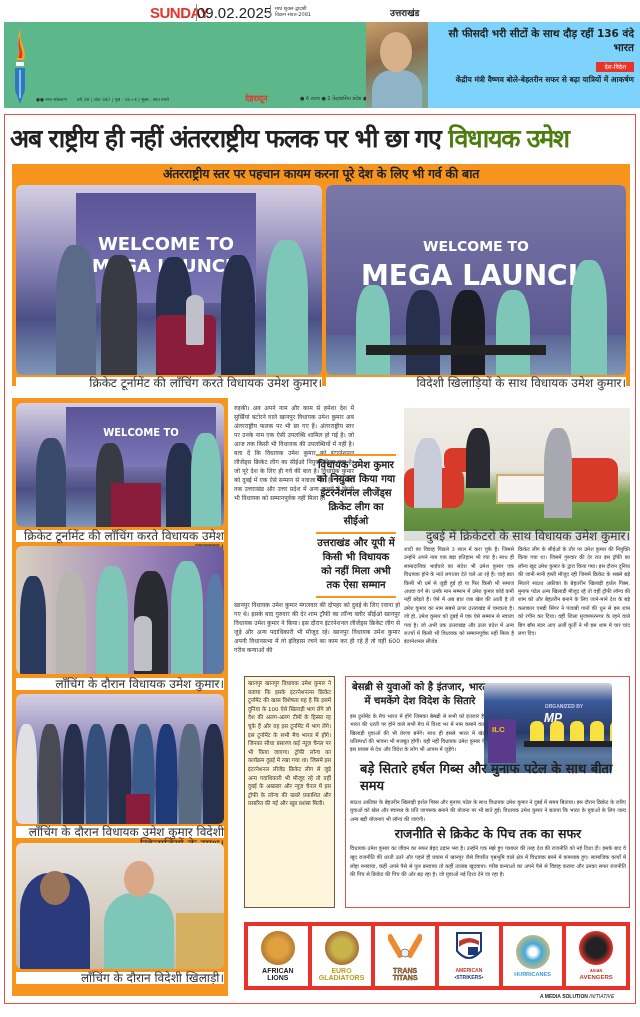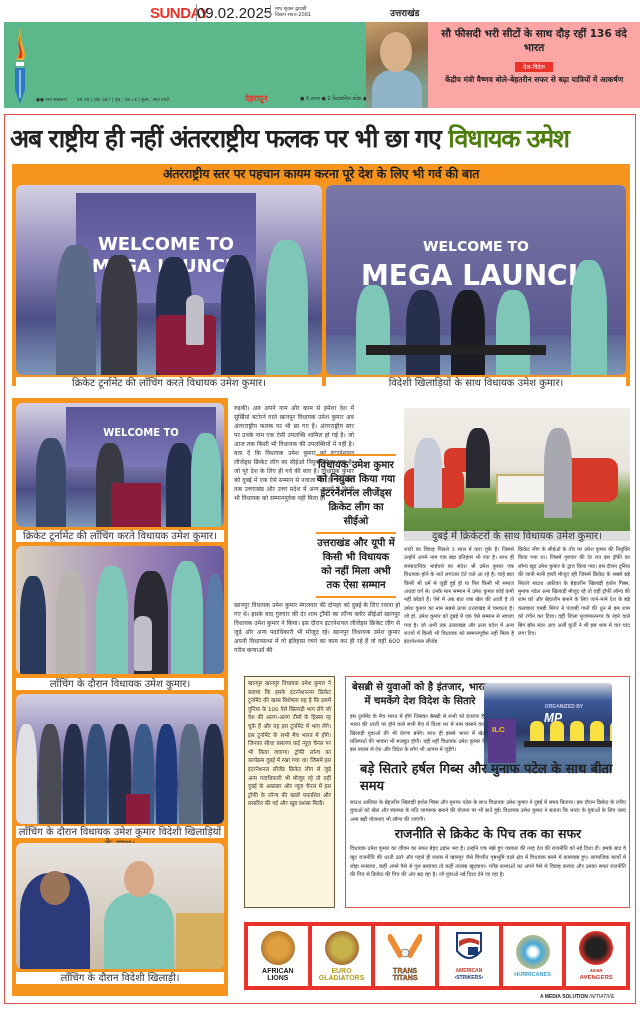--- a/index.html
+++ b/index.html
@@ -19,7 +19,7 @@
 .promo-photo{width:62px;height:86px;background:linear-gradient(160deg,#c9a06b,#8a6a48 40%,#7fa08c 80%);position:relative}
 .promo-face{position:absolute;left:14px;top:10px;width:32px;height:40px;border-radius:50%;background:#d8b08a}
 .promo-suit{position:absolute;left:6px;top:48px;width:50px;height:38px;background:#8fb4c8;border-radius:20px 20px 0 0}
-.promo-text{flex:1;background:#fca5a5;padding:4px 6px;text-align:center}
+.promo-text{flex:1;background:#7dd3fc;padding:4px 6px;text-align:right}
 .promo-h{font-size:10.5px;font-weight:bold;line-height:14px;color:#222}
 .promo-tag{display:inline-block;background:#e8322a;color:#fff;font-size:6px;padding:1px 8px;margin:3px 0}
 .promo-sub{font-size:7.5px;font-weight:bold;line-height:10px;color:#222}

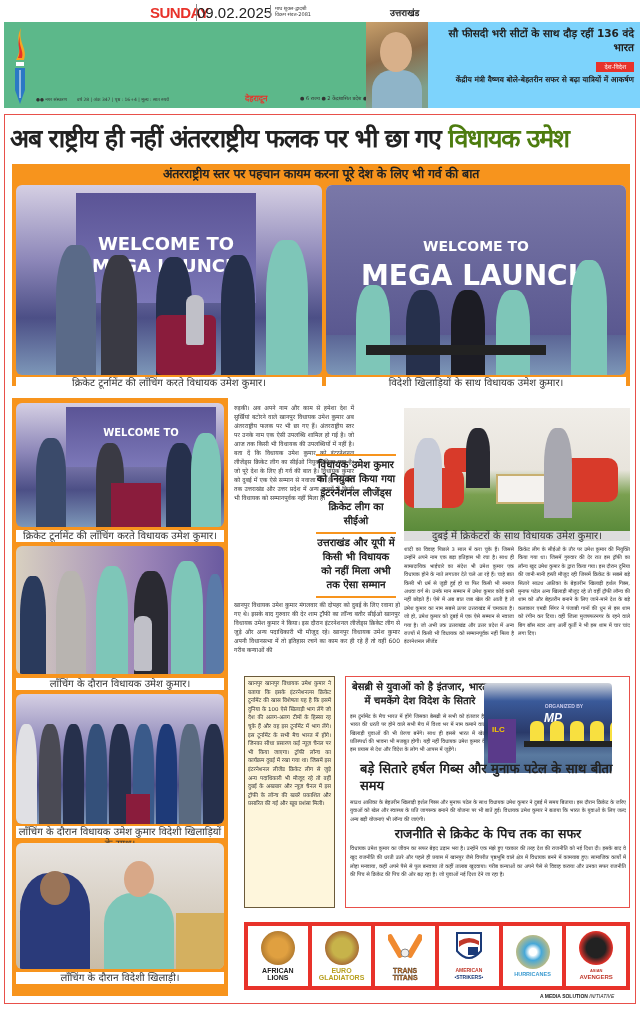--- a/index.html
+++ b/index.html
@@ -32,7 +32,7 @@
 .ph-stage{background:linear-gradient(180deg,#d5cfe3 0%,#8c86b8 40%,#4c4f86 70%,#7d97b8 100%)}
 .ph-banner{position:absolute;background:linear-gradient(180deg,#5b5496,#7c78b8);color:#fff;font-weight:bold;text-align:center}
 .person{position:absolute;border-radius:40% 40% 0 0}
-.caption{position:absolute;background:#fff;font-size:10px;text-align:center;color:#333;line-height:12px;height:12px}
+.caption{position:absolute;background:#fff;font-size:12px;text-align:right;color:#333;line-height:12px;height:12px}
 .left-col{position:absolute;top:398px;left:12px;width:216px;height:598px;background:#f7941d}
 .body-text{position:absolute;font-size:6px;line-height:9px;color:#333;text-align:justify}
 .pull{position:absolute;font-weight:bold;text-align:center;color:#222;font-size:10px;line-height:14px}

